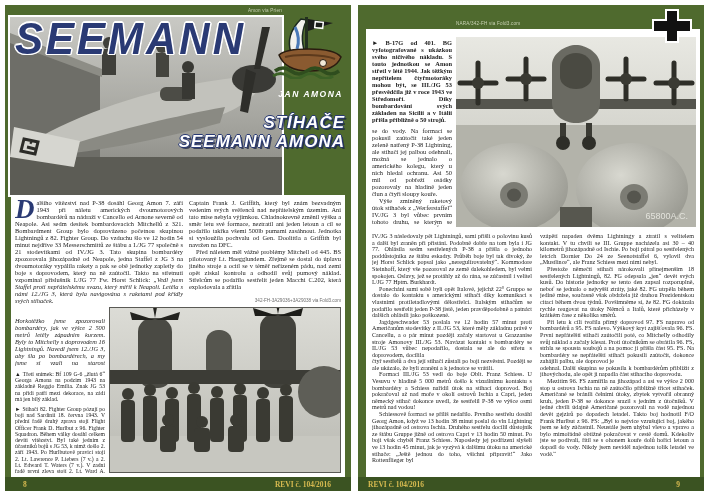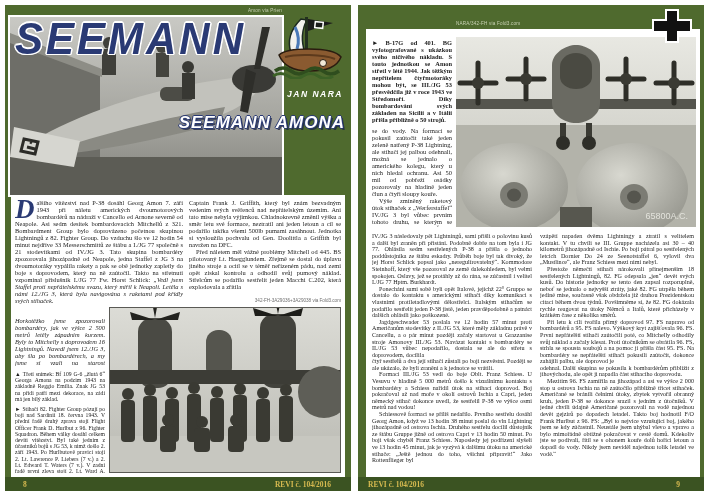--- a/index.html
+++ b/index.html
@@ -130,7 +130,7 @@
       </svg>
     </div>
 
-    <div class="author">JAN NARA</div>
+    <div class="author">JAN AMONA</div>
 
     <div class="headline">
       <div>SEEMANN AMONA</div>

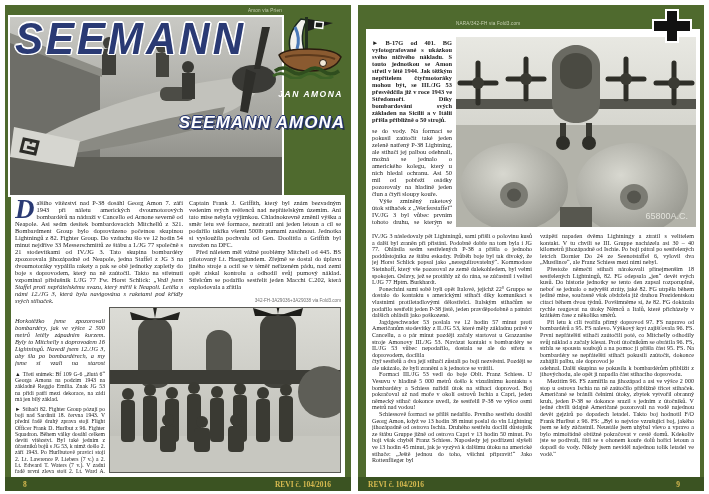--- a/index.html
+++ b/index.html
@@ -133,6 +133,7 @@
     <div class="author">JAN AMONA</div>
 
     <div class="headline">
+      <div>STÍHAČE</div>
       <div>SEEMANN AMONA</div>
     </div>
 

